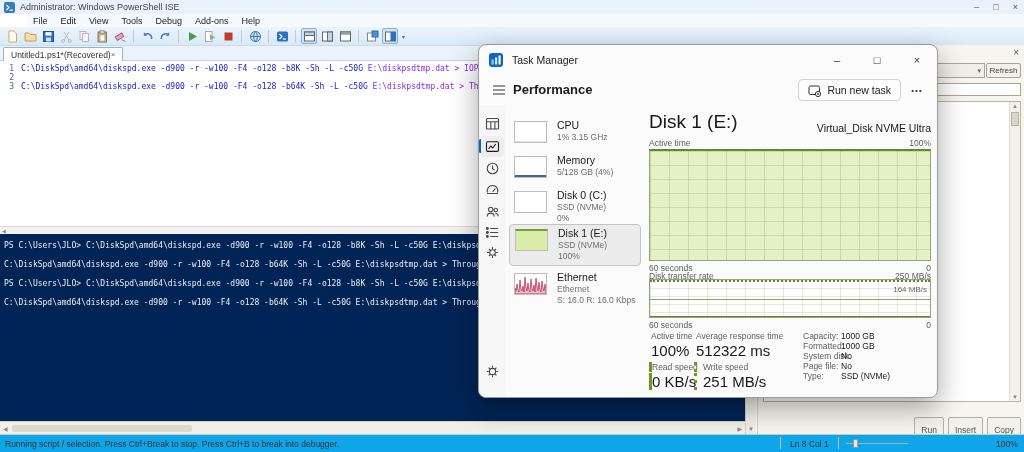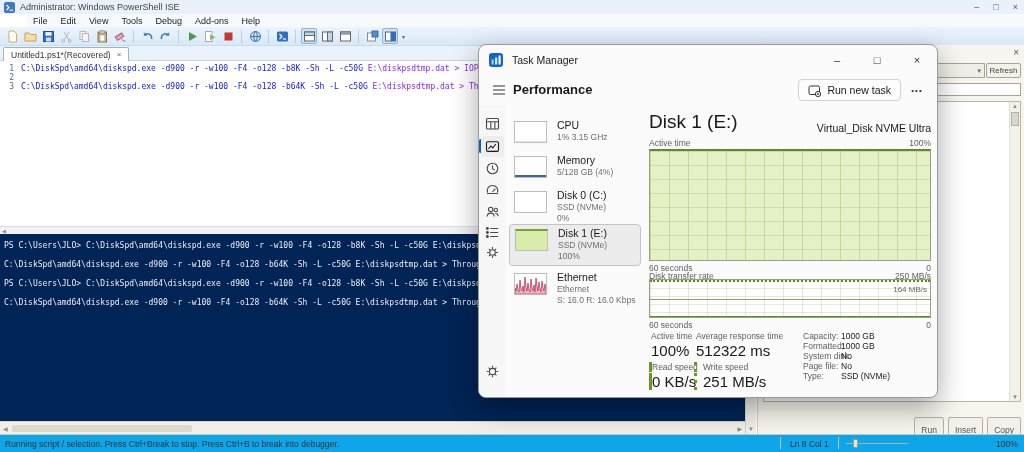--- a/index.html
+++ b/index.html
@@ -20,7 +20,7 @@
   .tsep{width:1px;height:13px;background:#b9cfe2;margin:0 4px;}
   .tovf{font-size:6px;color:#567;margin-left:3px;}
   .ise-tabrow{left:0;top:46px;width:757px;height:15px;background:#eaf3fb;border-bottom:1px solid #c3d6e8;}
-  .ise-tab{position:absolute;left:3px;top:1px;height:14px;background:#fff;border:1px solid #94b4d0;border-bottom:none;border-radius:2px 2px 0 0;display:flex;align-items:center;gap:6px;padding:0 7px;font-size:8.5px;color:#333;}
+  .ise-tab{position:absolute;left:3px;top:1px;height:14px;background:#fff;border:1px solid #94b4d0;border-bottom:none;border-radius:2px 2px 0 0;display:flex;align-items:center;padding:0 7px;font-size:8.5px;color:#333;}
   .tab-x{font-size:8px;color:#666;}
 
   .ise-editor{left:0;top:61px;width:757px;height:165px;background:#fff;font-family:"DejaVu Sans Mono",monospace;font-size:8px;padding-top:3px;overflow:hidden;}

